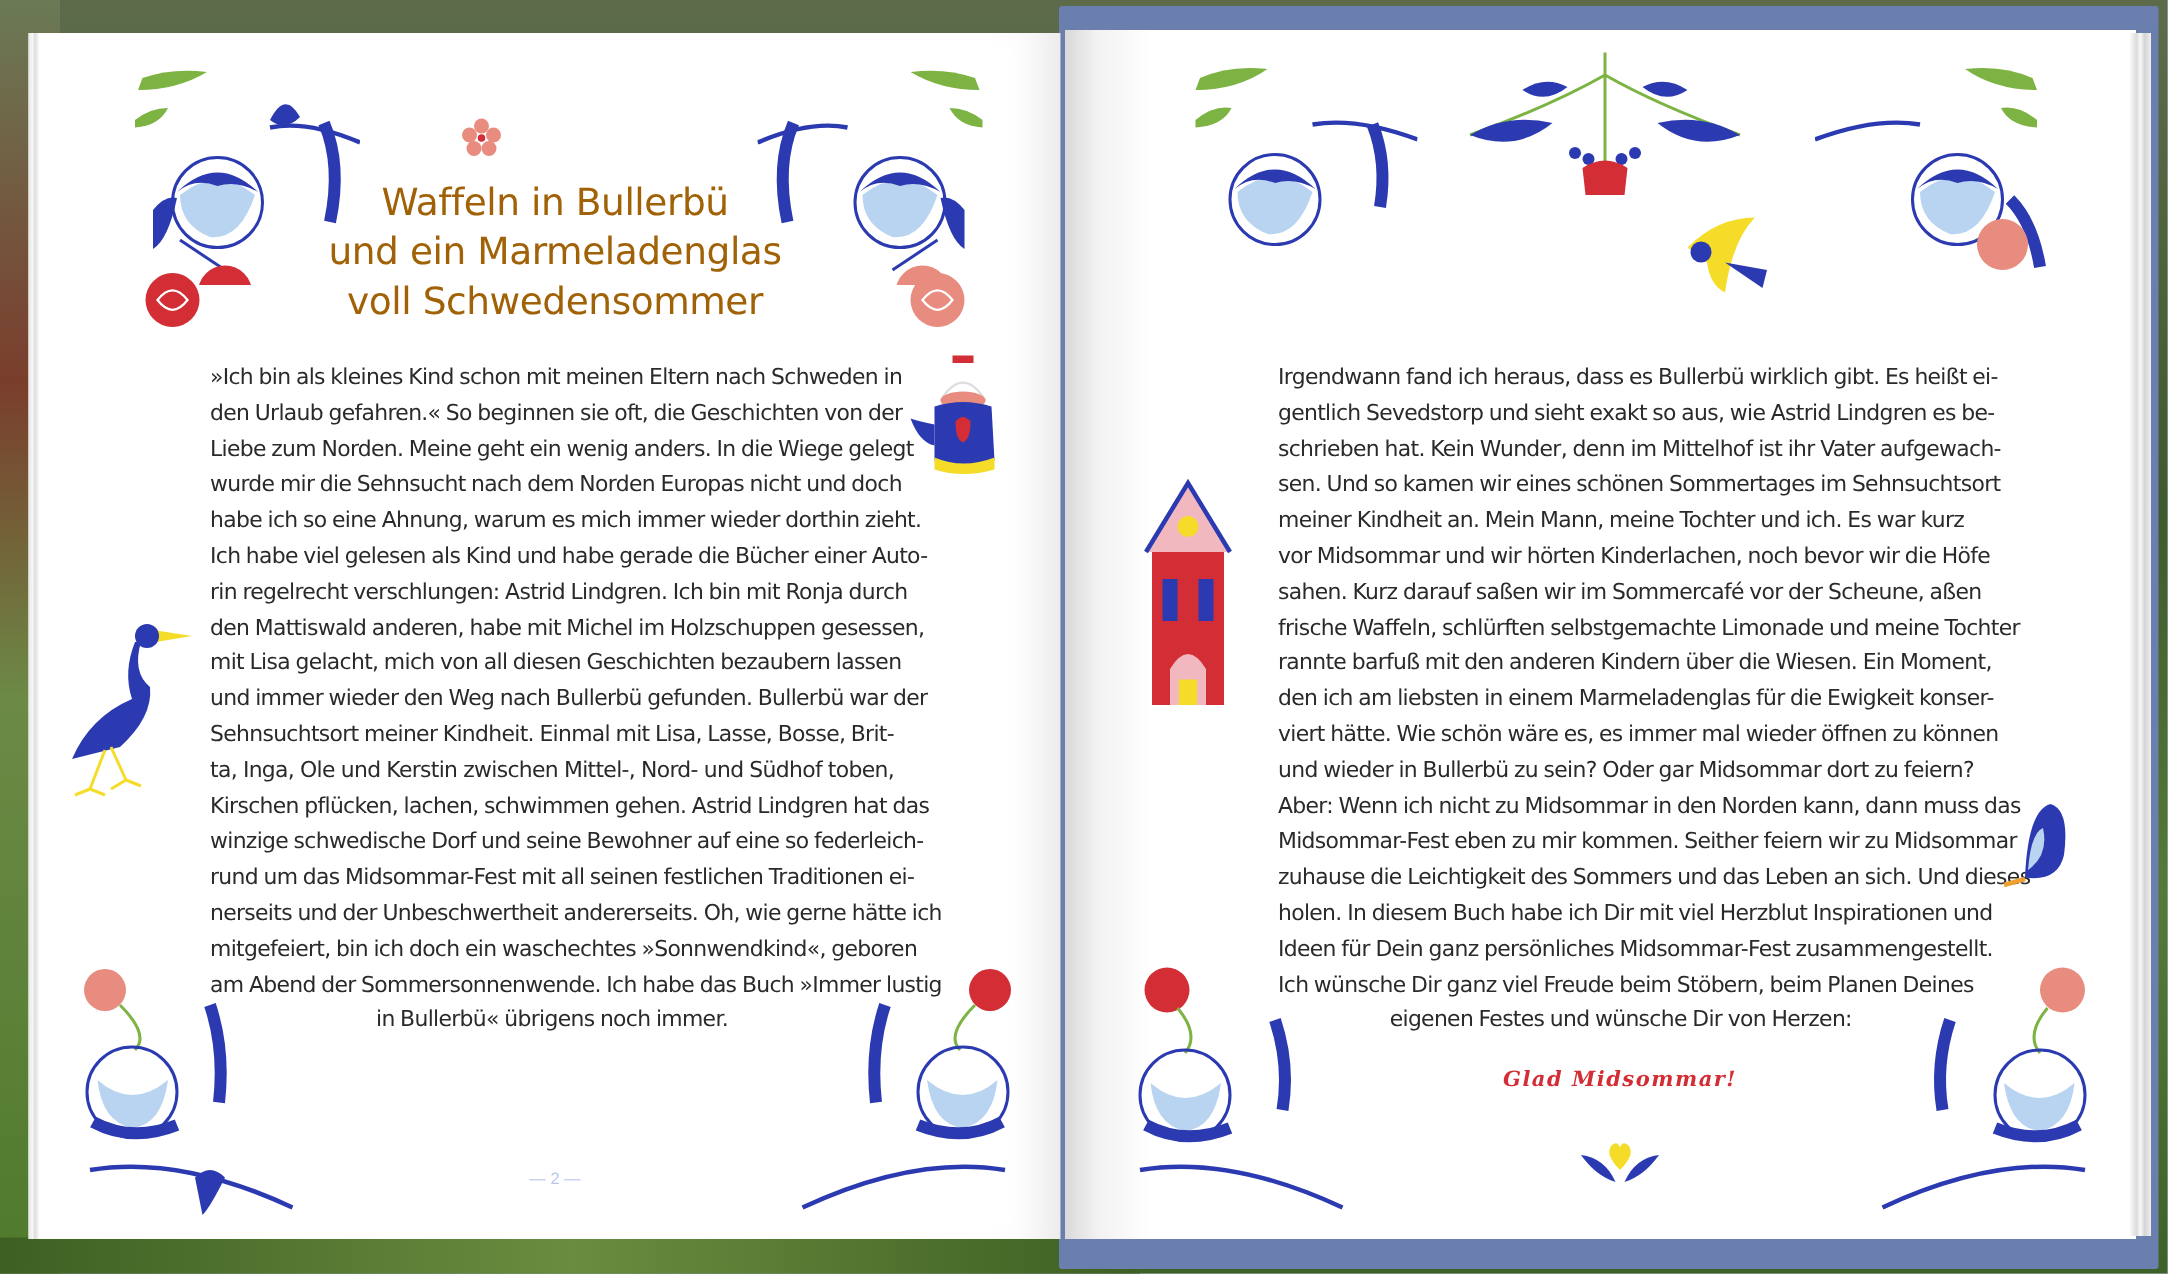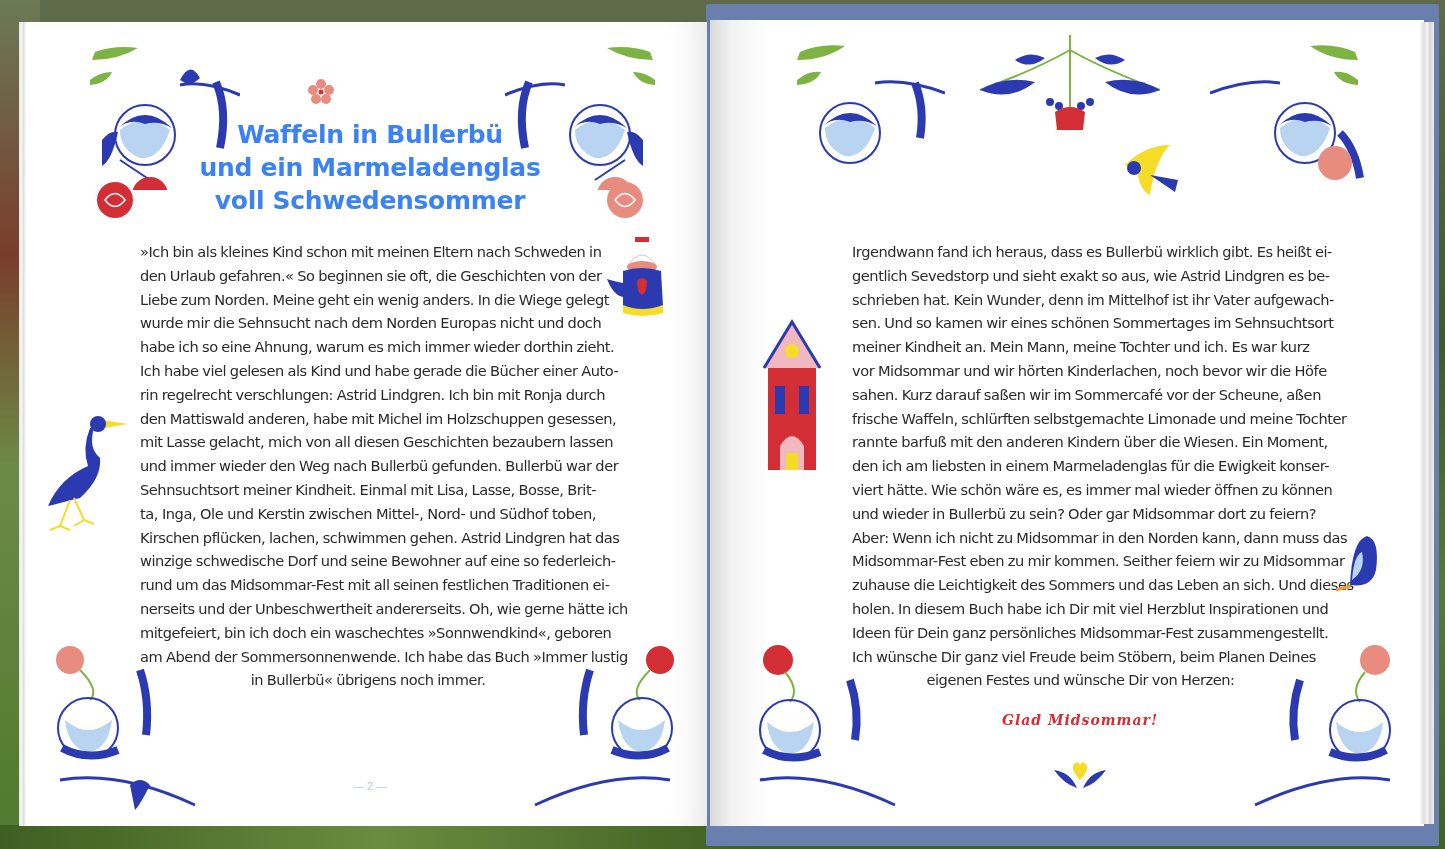--- a/index.html
+++ b/index.html
@@ -41,8 +41,8 @@
   }
   .title {
     position: absolute; left: 190px; top: 118px; width: 360px;
-    text-align: center; color: #3b82f6; font-size: 25px; line-height: 33px;
-    font-family: "DejaVu Sans", sans-serif; font-weight: bold; margin: 0;
+    text-align: center; color: #a16207; font-size: 25px; line-height: 33px;
+    font-family: "DejaVu Sans", sans-serif; font-weight: normal; margin: 0;
     letter-spacing: -0.3px;
   }
   .body-text {

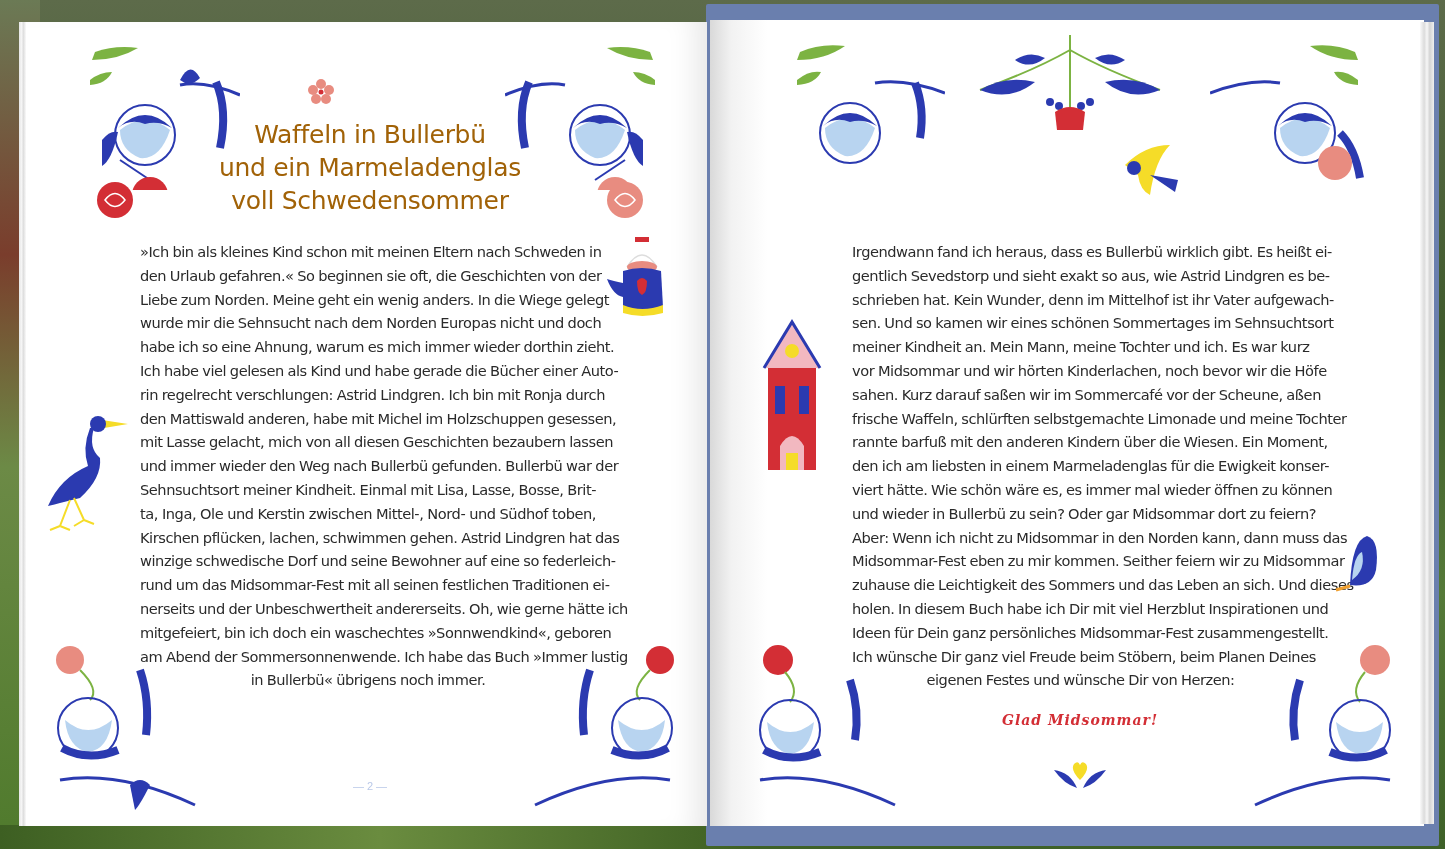--- a/index.html
+++ b/index.html
@@ -133,7 +133,7 @@
   <span class="line">Ich habe viel gelesen als Kind und habe gerade die Bücher einer Auto-</span>
   <span class="line">rin regelrecht verschlungen: Astrid Lindgren. Ich bin mit Ronja durch</span>
   <span class="line">den Mattiswald anderen, habe mit Michel im Holzschuppen gesessen,</span>
-  <span class="line">mit Lasse gelacht, mich von all diesen Geschichten bezaubern lassen</span>
+  <span class="line">mit Lisa gelacht, mich von all diesen Geschichten bezaubern lassen</span>
   <span class="line">und immer wieder den Weg nach Bullerbü gefunden. Bullerbü war der</span>
   <span class="line">Sehnsuchtsort meiner Kindheit. Einmal mit Lisa, Lasse, Bosse, Brit-</span>
   <span class="line">ta, Inga, Ole und Kerstin zwischen Mittel-, Nord- und Südhof toben,</span>

